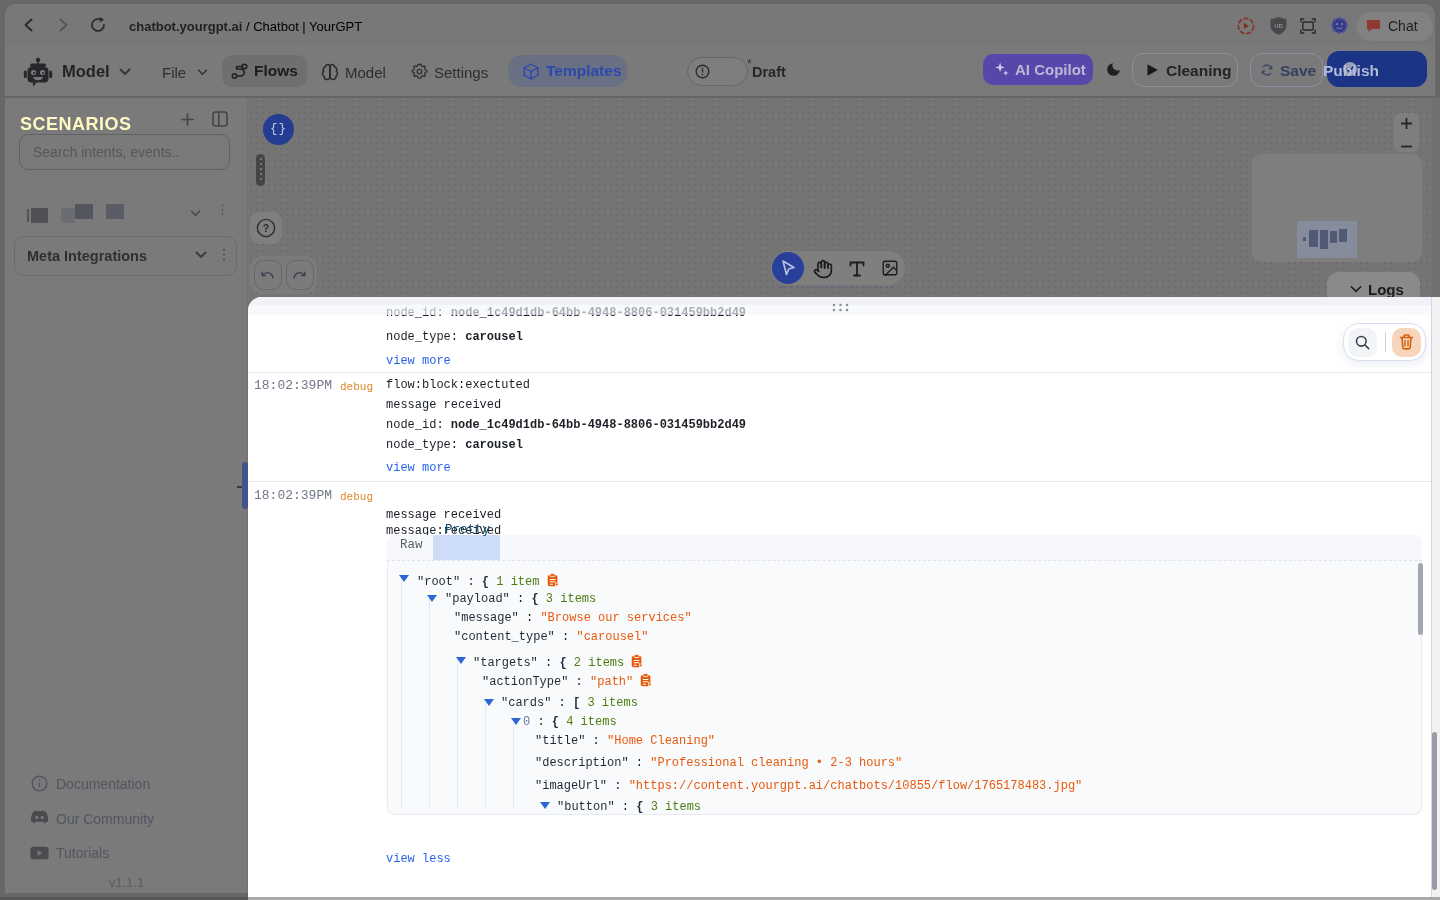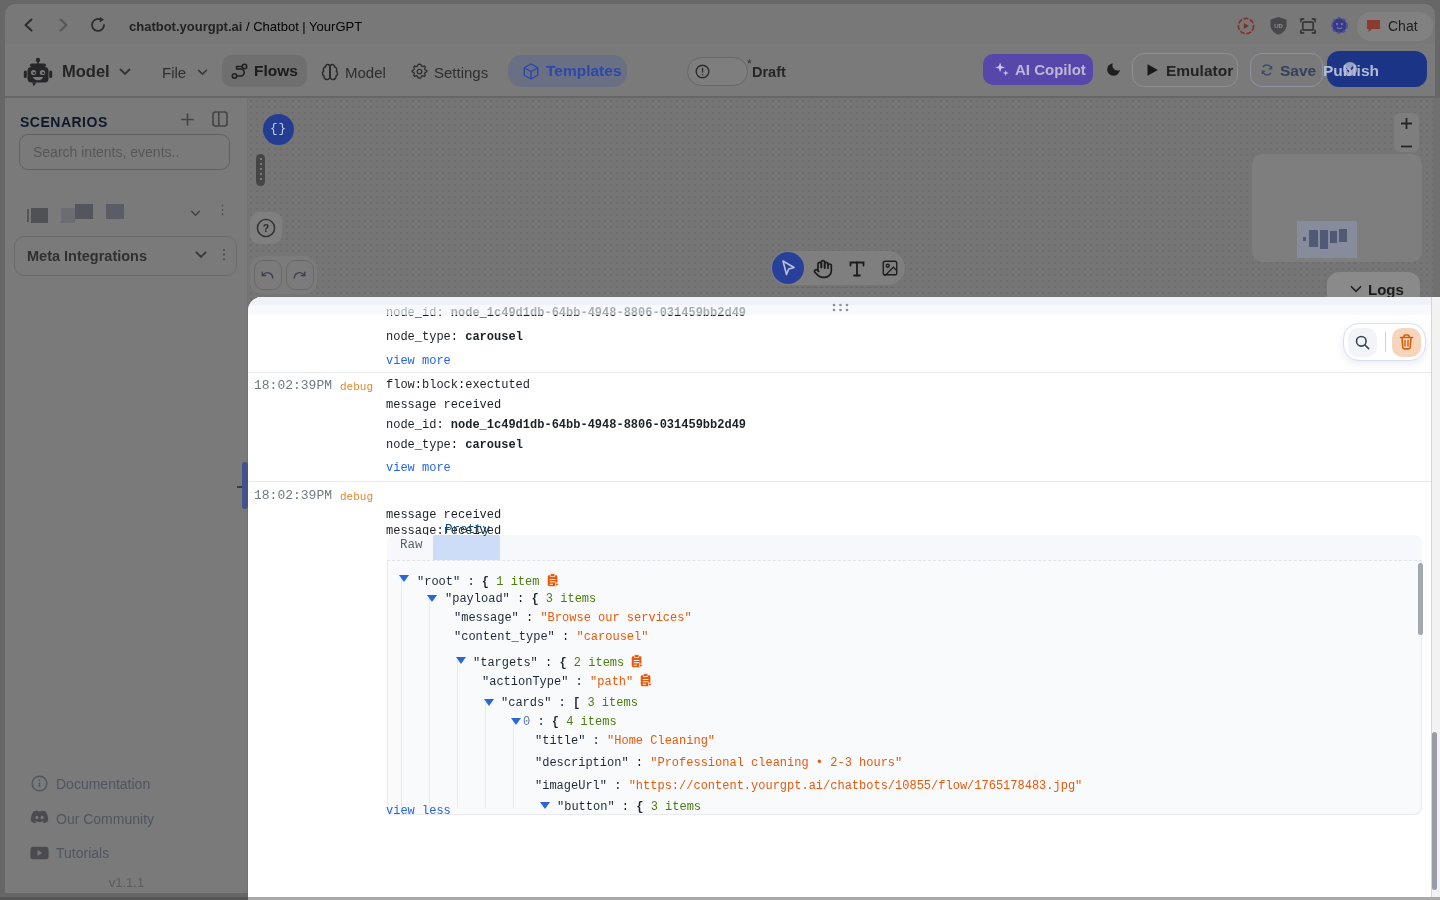--- a/index.html
+++ b/index.html
@@ -138,7 +138,7 @@
   <svg class="abs" style="left:1141px;top:19px" width="13" height="14" viewBox="0 0 13 14">
       <path d="M1.5 1.2 L11.8 7 L1.5 12.8 Z" fill="#191919"></path>
     </svg>
-  <div class="abs" style="left:1161px;top:18px;font-size:15.5px;font-weight:600;color:#232323;">Emulator</div>
+  <div class="abs" style="left:1161px;top:18px;font-size:15.5px;font-weight:600;color:#232323;">Cleaning</div>
   <div class="abs" style="left:1245px;top:9px;width:73px;height:34px;border:1px solid #8d92a2;border-radius:12px;"></div>
   <svg class="abs" style="left:1255px;top:19px" width="14" height="14" viewBox="0 0 24 24">
       <path d="M20 5 v5 h-5 M4 19 v-5 h5" fill="none" stroke="#3c4968" stroke-width="2.2"></path>

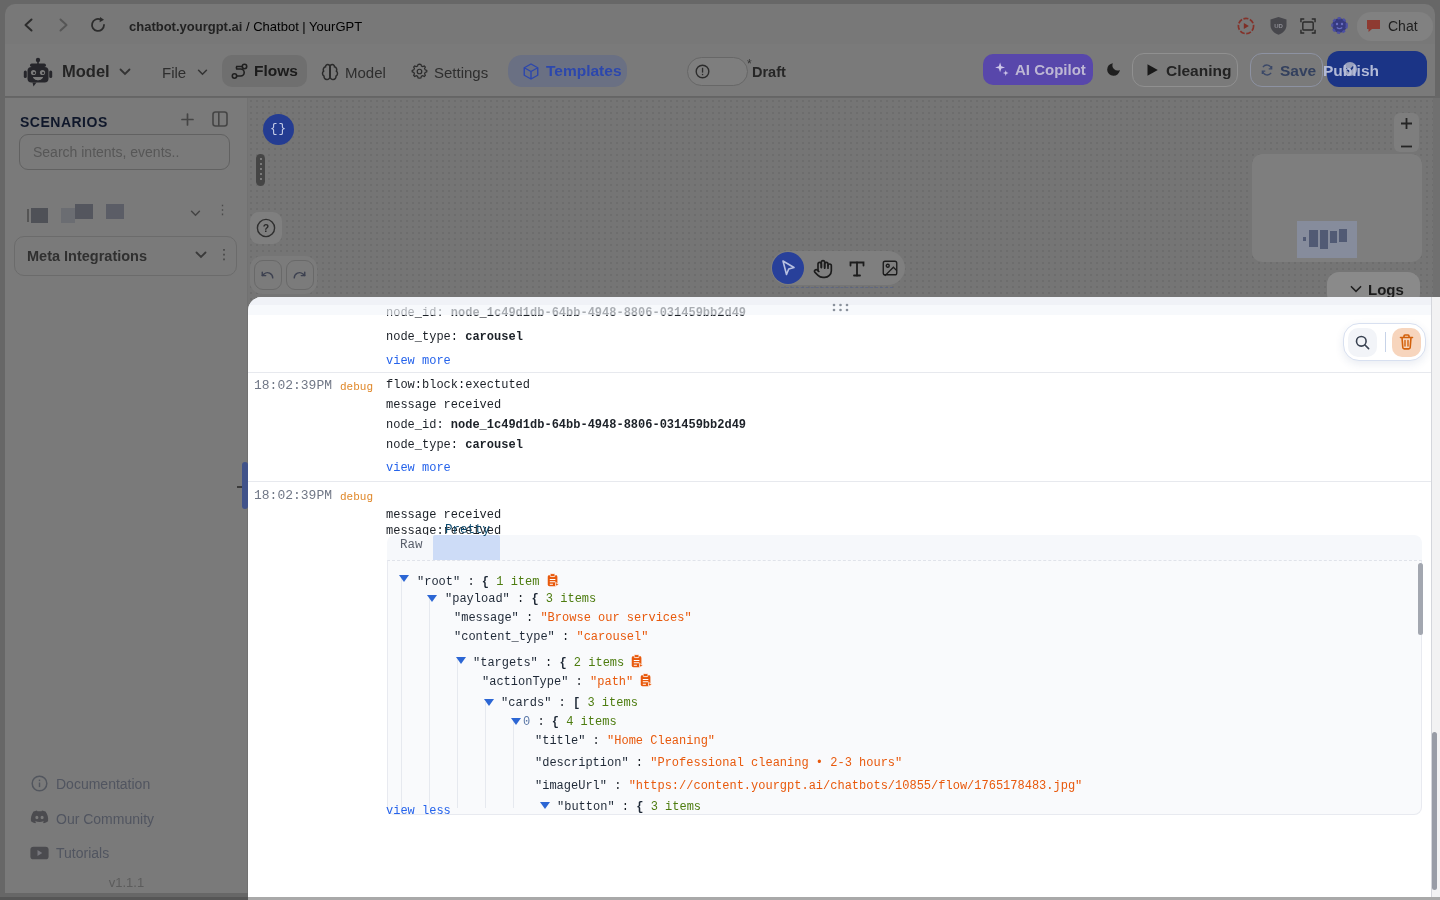--- a/index.html
+++ b/index.html
@@ -154,7 +154,7 @@
 </div>
 
 <div class="abs" id="sidebar">
-  <div class="abs" style="left:15px;top:16px;font-size:14px;font-weight:700;color:#0f172a;letter-spacing:0.5px;">SCENARIOS</div>
+  <div class="abs" style="left:15px;top:16px;font-size:18px;font-weight:700;color:#fef9c3;letter-spacing:0.5px;">SCENARIOS</div>
   <svg class="abs" style="left:176px;top:15px" width="13" height="13" viewBox="0 0 13 13">
       <path d="M6.5 1 V12 M1 6.5 H12" stroke="#454545" stroke-width="1.7" stroke-linecap="round"></path>
     </svg>

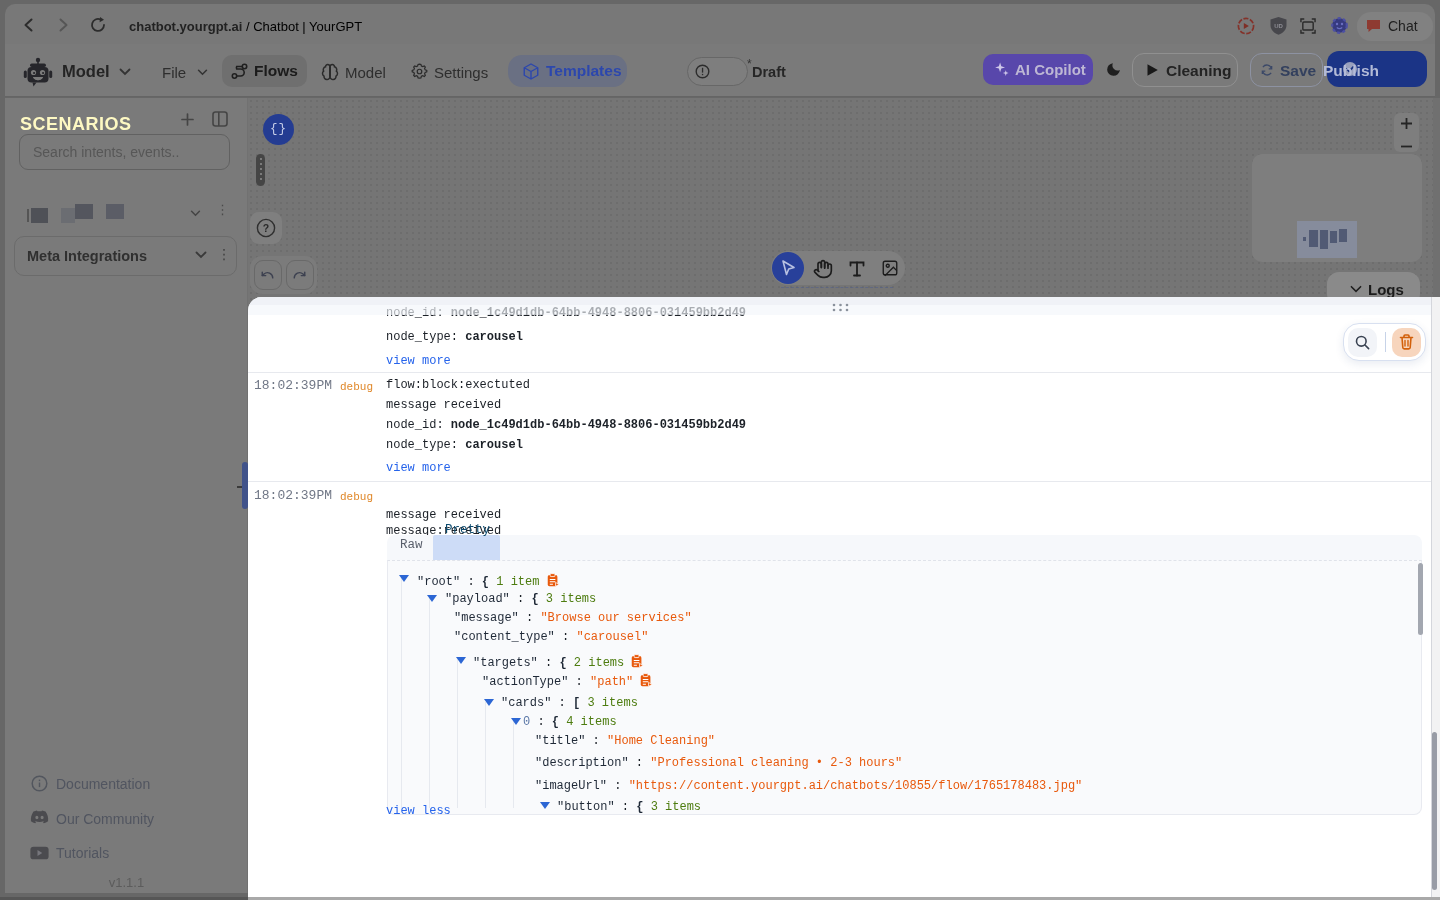--- a/index.html
+++ b/index.html
@@ -358,7 +358,7 @@
 
   <div class="abs" style="left:1170px;top:266px;width:5px;height:72px;border-radius:2.5px;background:#a3a7b0;"></div>
 
-  <div class="lrow lnk" style="left:138px;top:507px;">view less</div>
+  <div class="lrow lnk" style="left:138px;top:555px;">view less</div>
 
   <div class="abs" style="left:1095px;top:26px;width:83px;height:38px;background:#fff;border:1px solid #d8e0f0;border-radius:16px;box-shadow:0 3px 8px rgba(40,70,130,0.10);"></div>
   <div class="abs" style="left:1100px;top:31px;width:29px;height:29px;background:#f2f4f8;border-radius:10px;"></div>

